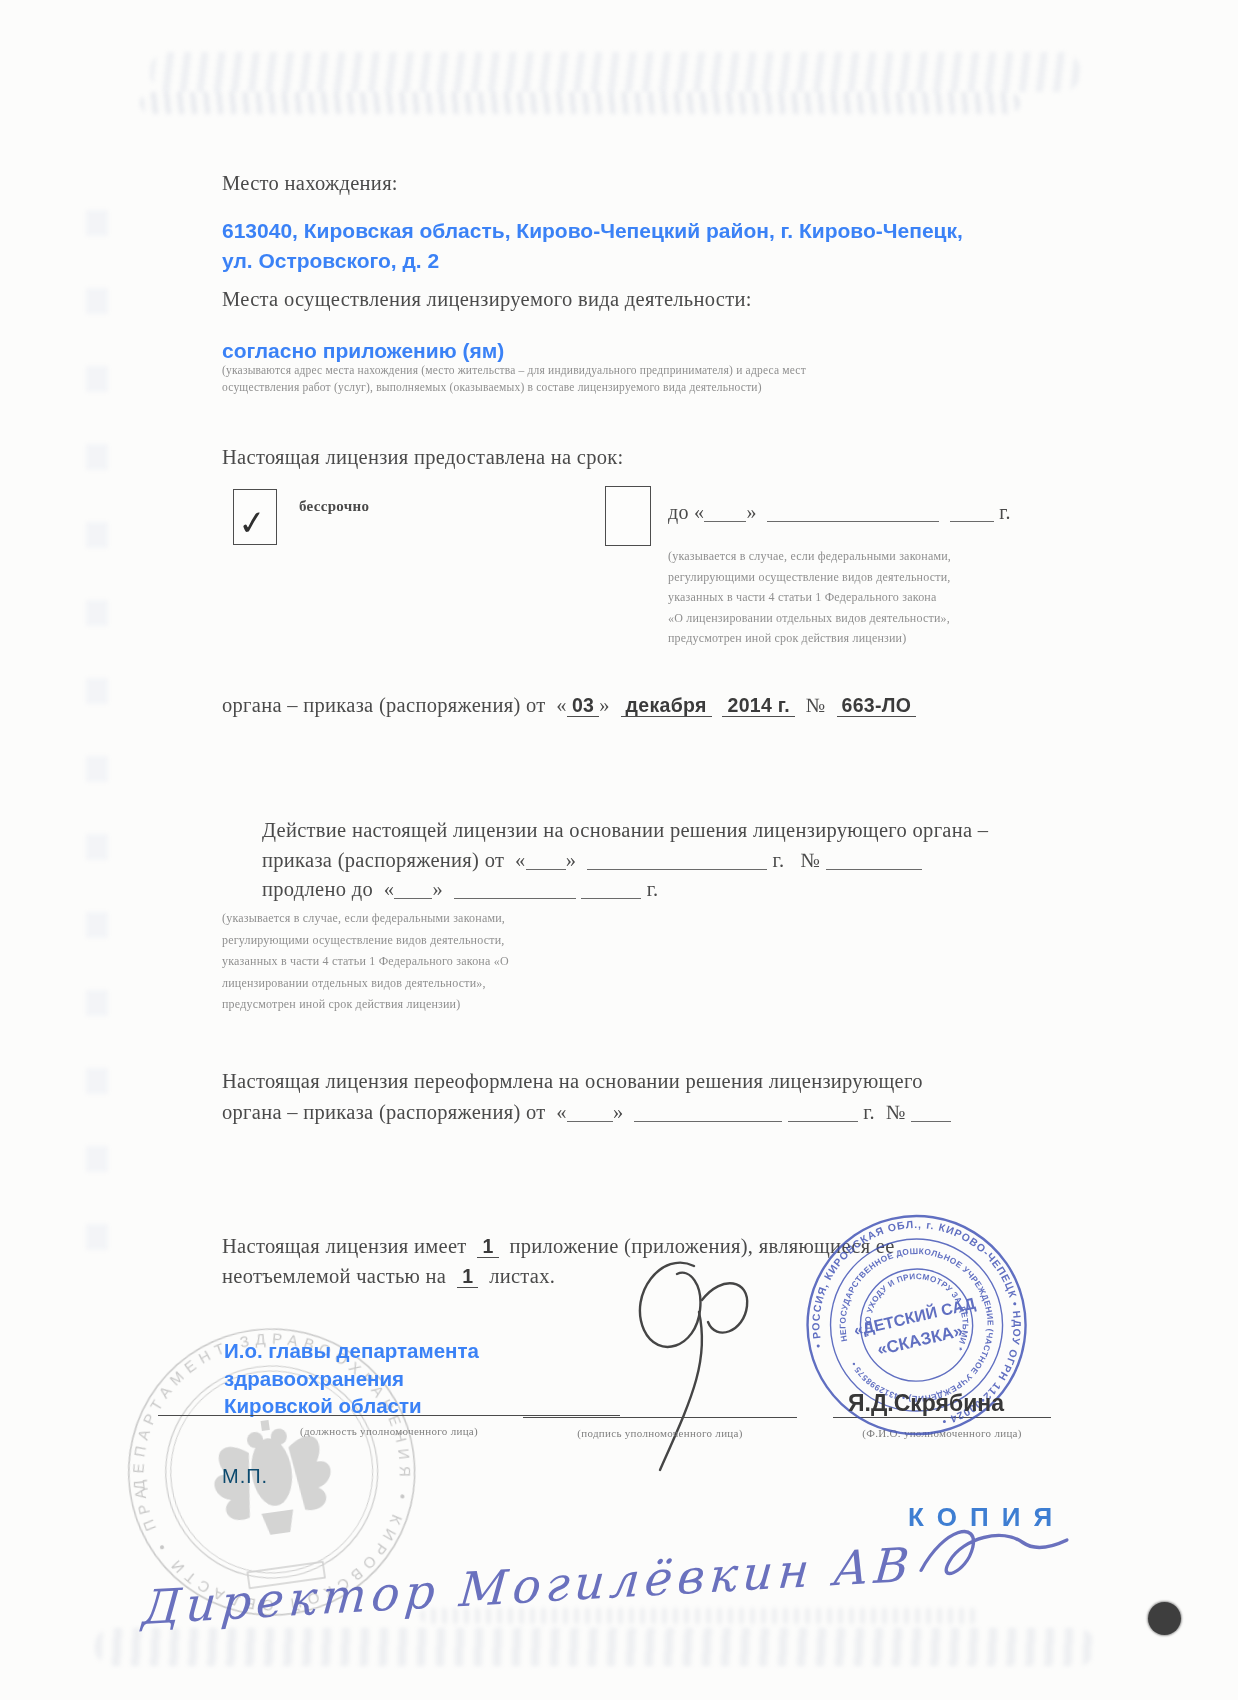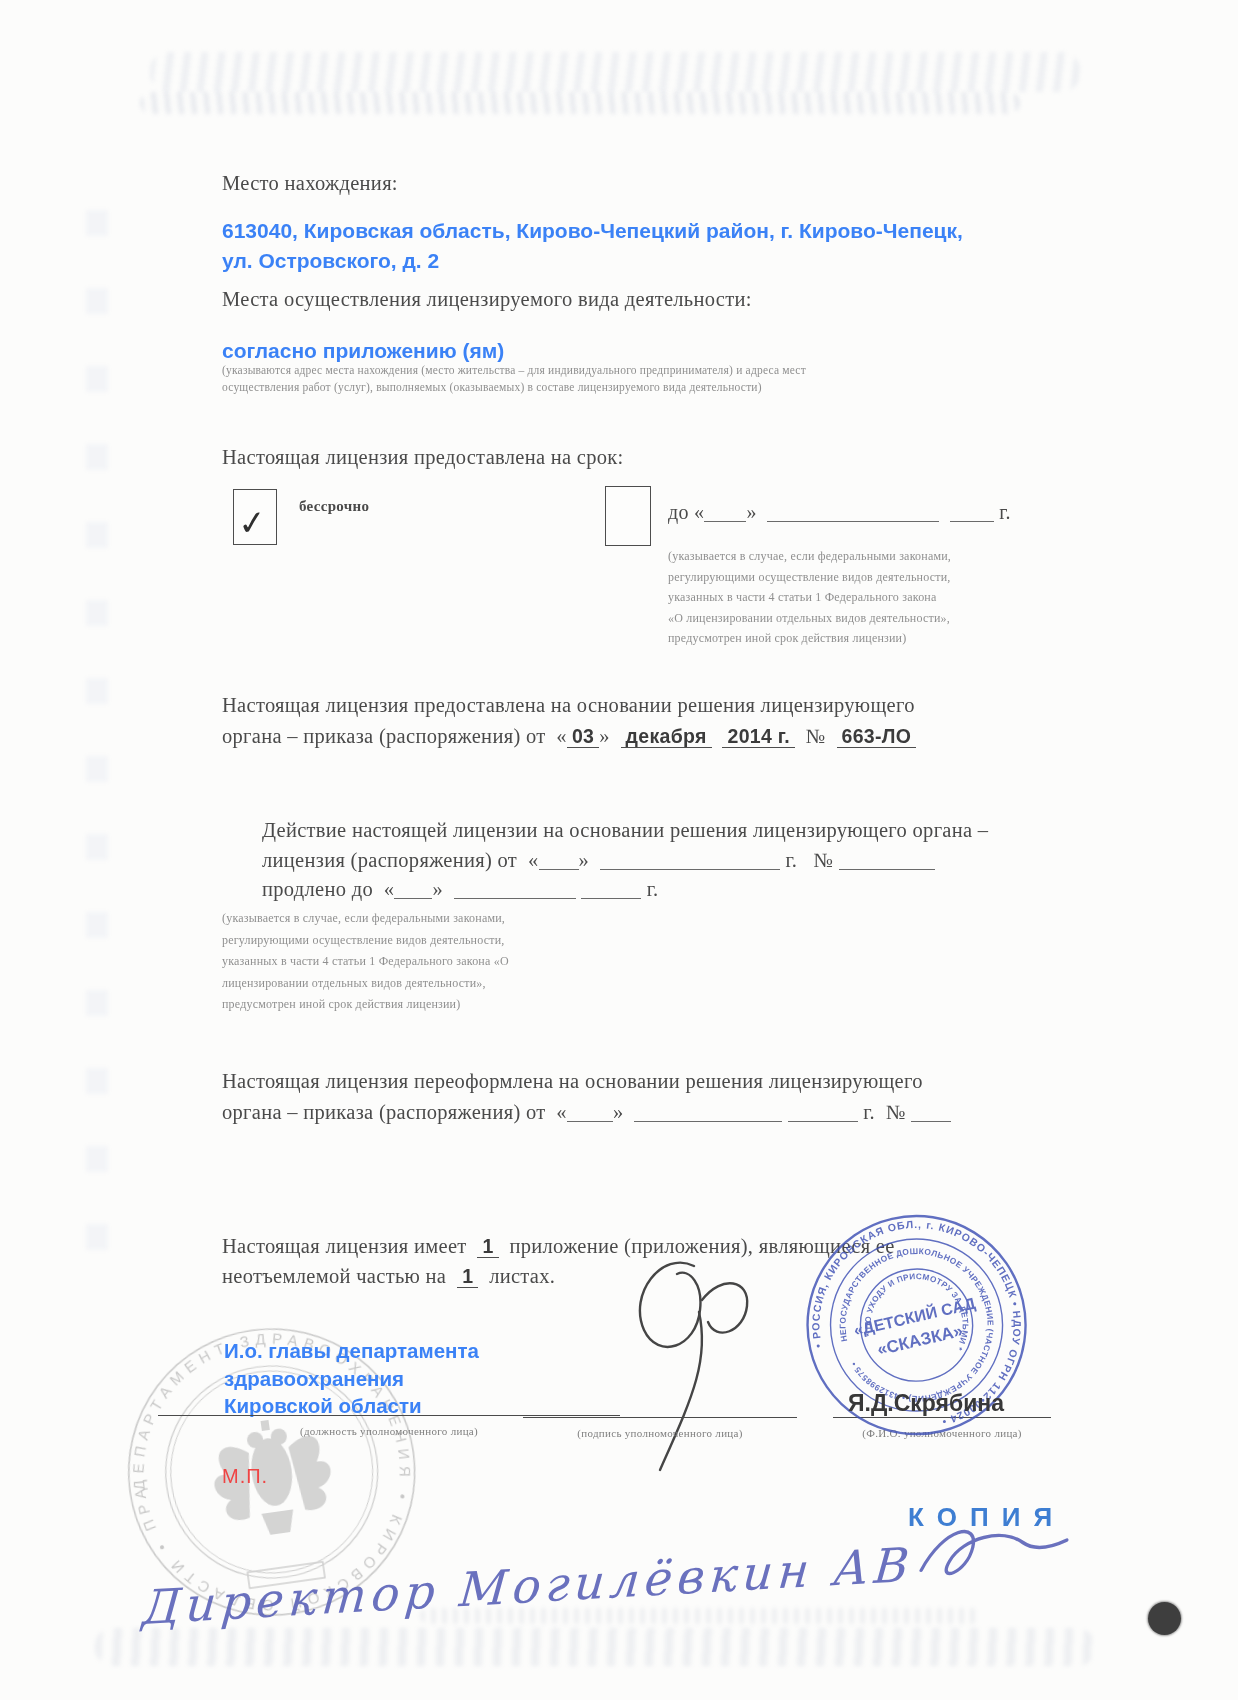--- a/index.html
+++ b/index.html
@@ -94,7 +94,6 @@
   </div>
 
   <div class="abs serif" style="left:222px; top:690px; width:830px; line-height:31px;">
-    <div>Настоящая лицензия предоставлена на основании решения лицензирующего</div>
     <div style="white-space:nowrap;">
       <span>органа – приказа (распоряжения) от</span>&nbsp;
       <span>«</span><span class="filled">03</span><span>»</span>&nbsp;

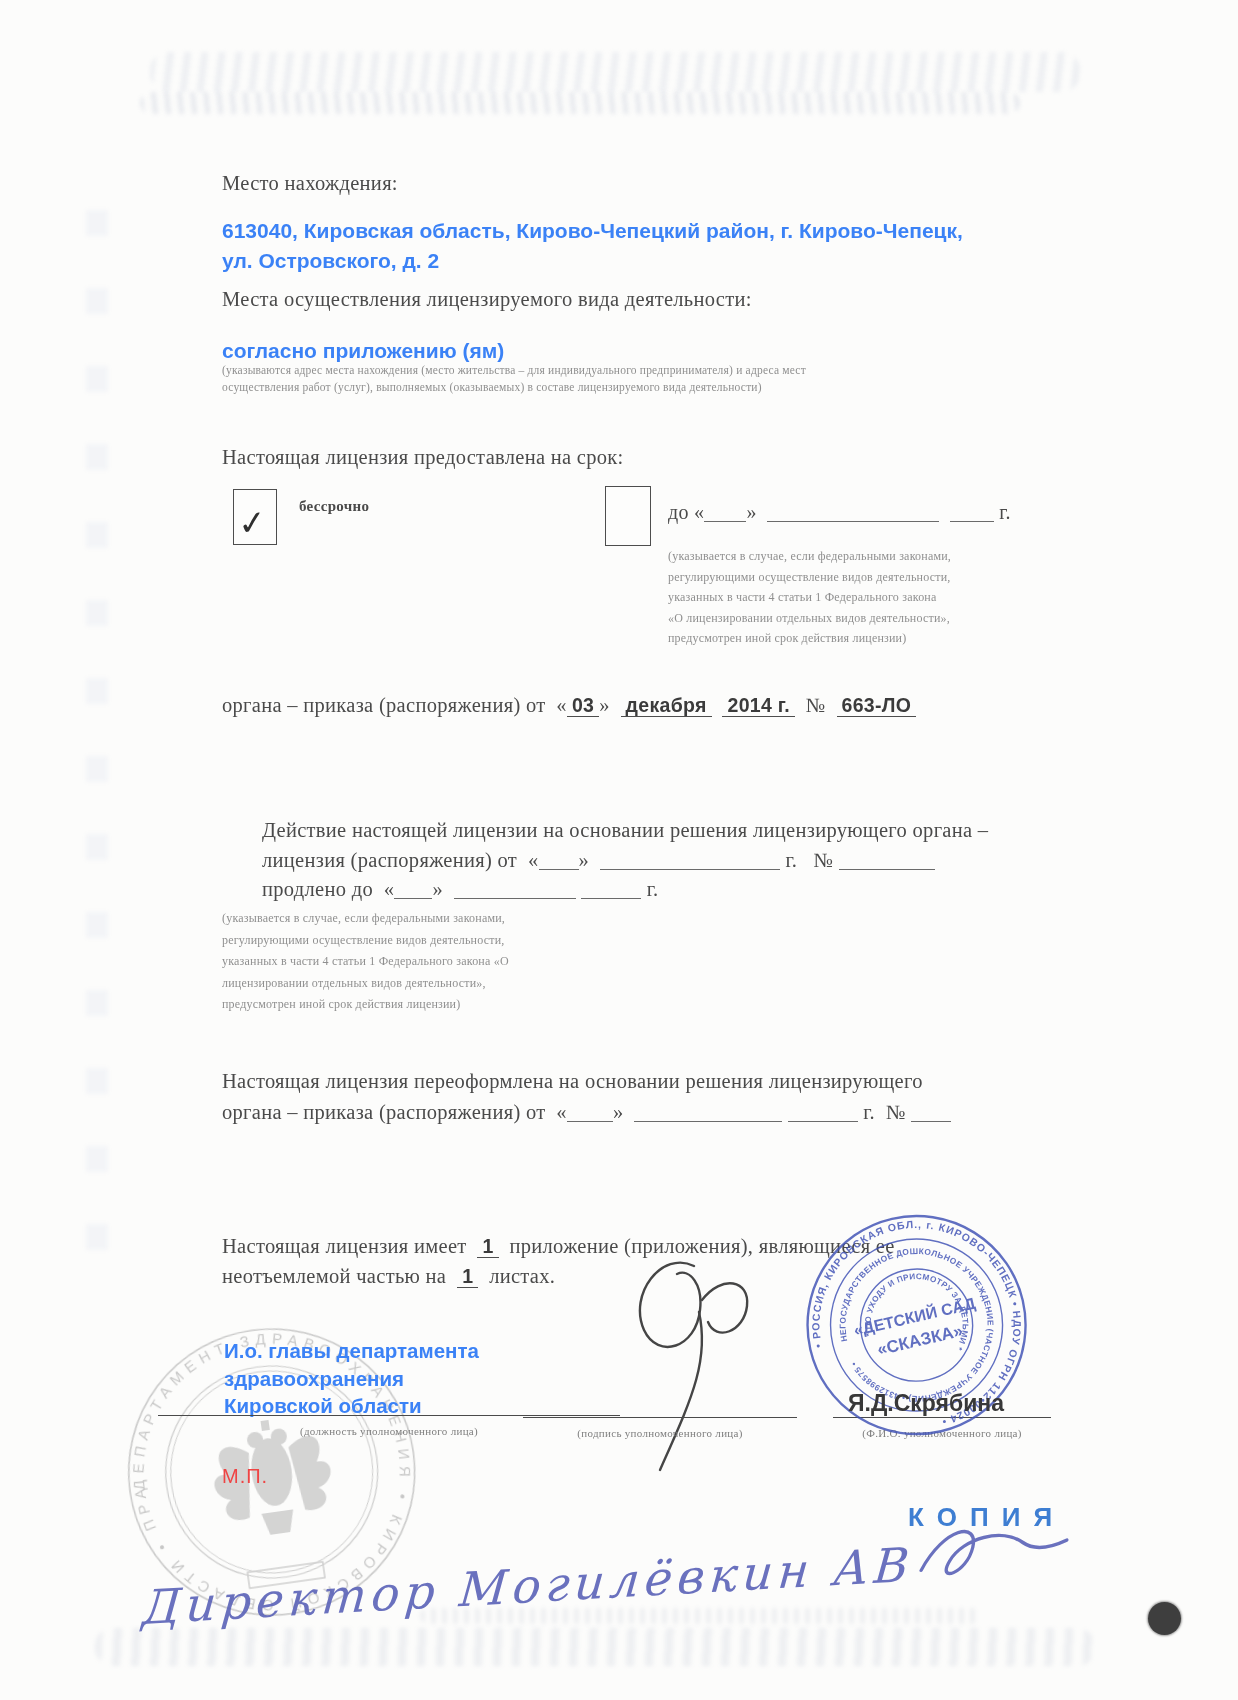--- a/index.html
+++ b/index.html
@@ -107,7 +107,7 @@
   <div class="abs serif" style="left:222px; top:816px; width:850px; line-height:29.5px;margin-left:40px;">
     <div>Действие настоящей лицензии на основании решения лицензирующего органа –</div>
     <div style="white-space:nowrap;">
-      <span>лицензия (распоряжения)  от</span>&nbsp;&nbsp;<span>«</span><span class="blank" style="width:40px;"></span><span>»</span>&nbsp;&nbsp;<span class="blank" style="width:180px;"></span>&nbsp;<span>г.</span>&nbsp;&nbsp;&nbsp;<span>№</span>&nbsp;<span class="blank" style="width:96px;"></span>
+      <span>приказа (распоряжения)  от</span>&nbsp;&nbsp;<span>«</span><span class="blank" style="width:40px;"></span><span>»</span>&nbsp;&nbsp;<span class="blank" style="width:180px;"></span>&nbsp;<span>г.</span>&nbsp;&nbsp;&nbsp;<span>№</span>&nbsp;<span class="blank" style="width:96px;"></span>
     </div>
     <div style="white-space:nowrap;">
       <span>продлено до</span>&nbsp;&nbsp;<span>«</span><span class="blank" style="width:38px;"></span><span>»</span>&nbsp;&nbsp;<span class="blank" style="width:122px;"></span>&nbsp;<span class="blank" style="width:60px;"></span>&nbsp;<span>г.</span>

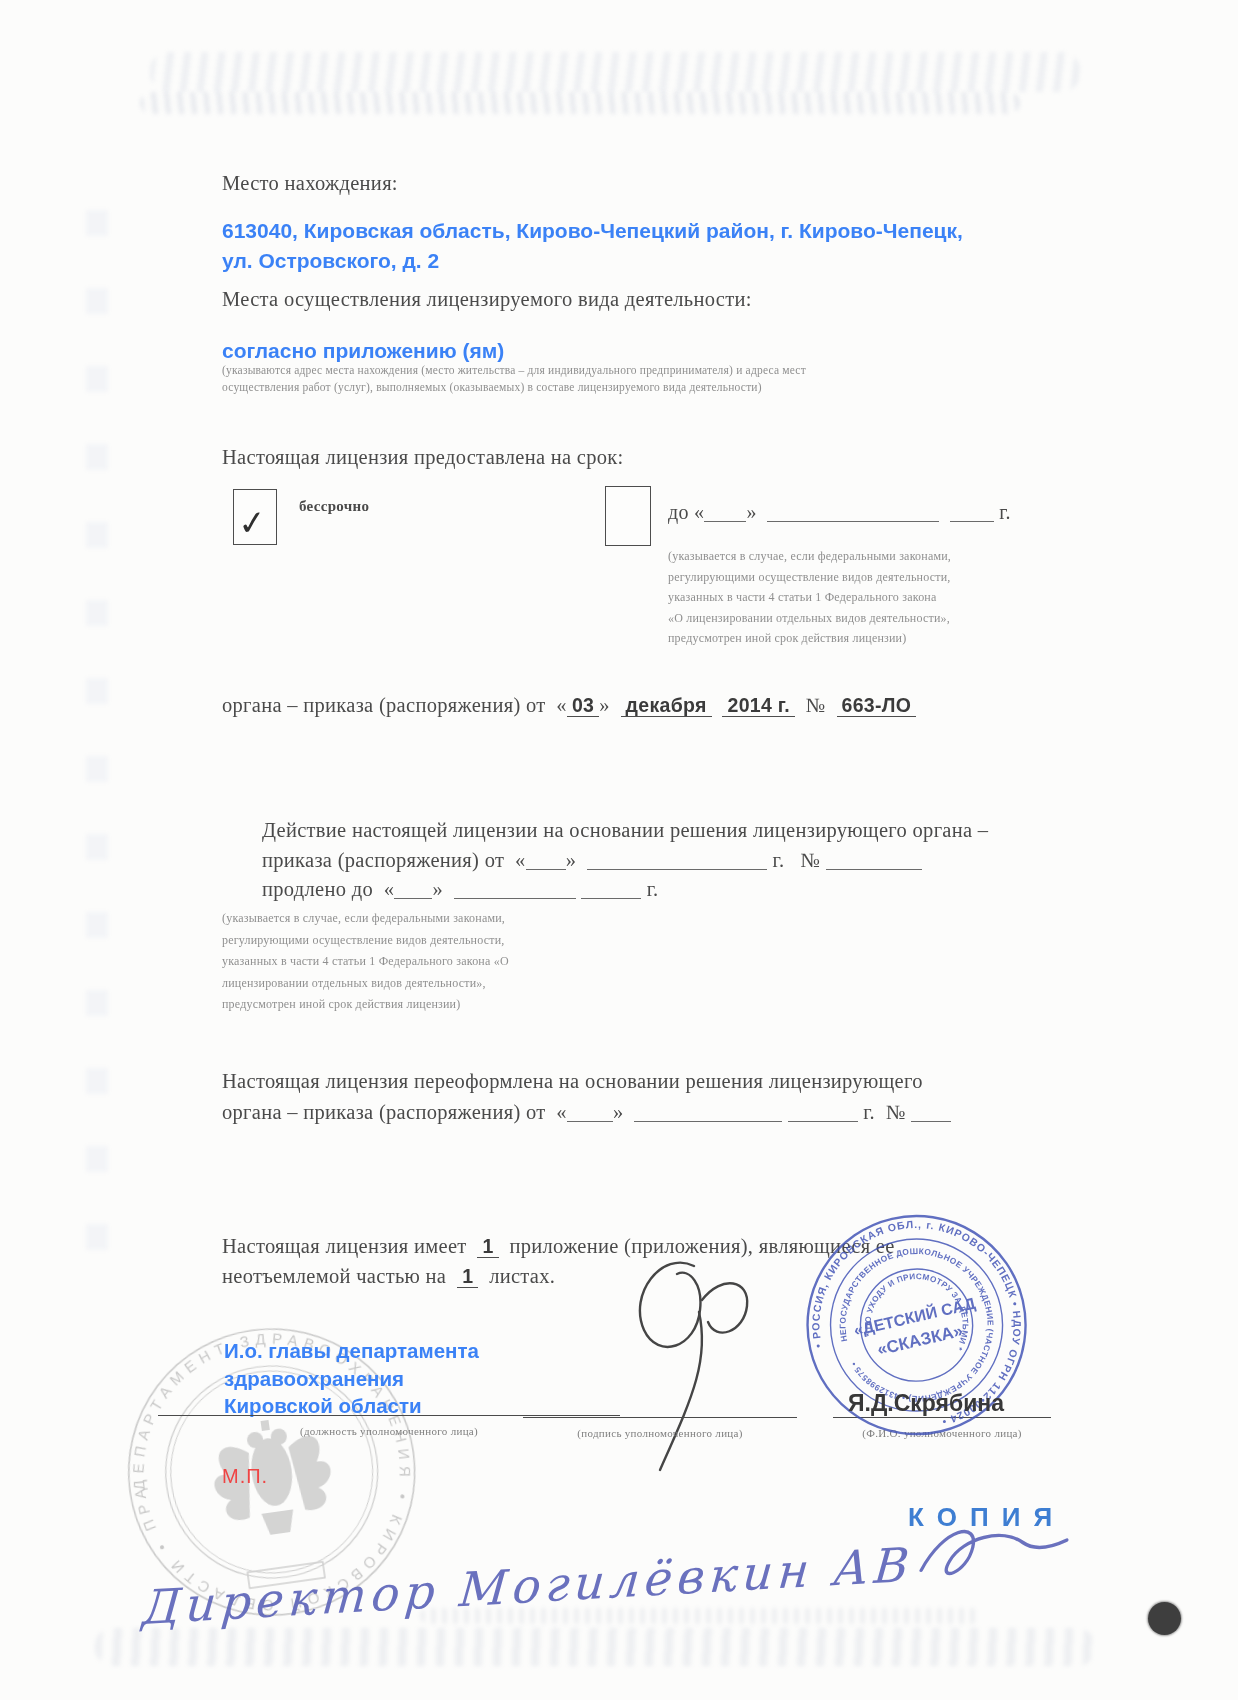--- a/index.html
+++ b/index.html
@@ -218,7 +218,7 @@
 
   <div class="abs boldsans" style="left:848px; top:1390px; font-size:23px; color:#383838;">Я.Д.Скрябина</div>
 
-  <div class="abs" style="left:222px; top:1465px; font-family:'Liberation Sans',sans-serif; font-size:20px; color:#ef4444; letter-spacing:1px;">М.П.</div>
+  <div class="abs" style="left:222px; top:1465px; font-family:'Liberation Sans',sans-serif; font-size:20px; color:#0c4a6e; letter-spacing:1px;">М.П.</div>
 
   <div class="abs copy-mark" style="left:908px; top:1502px;">КОПИЯ</div>
 

